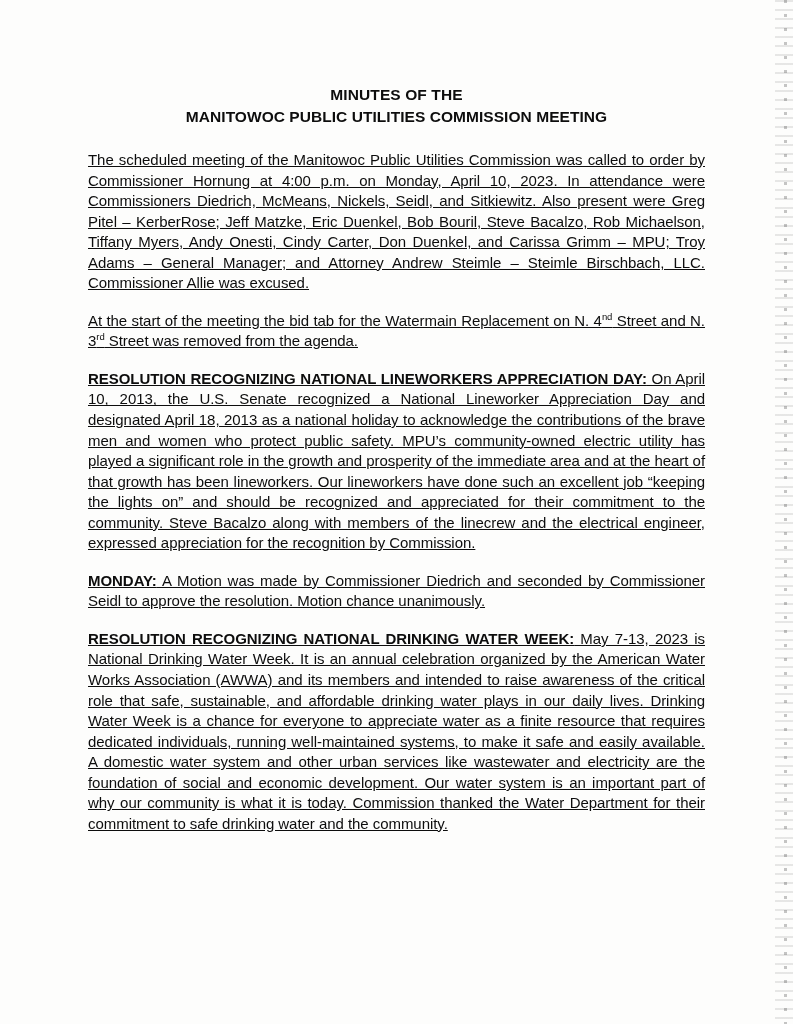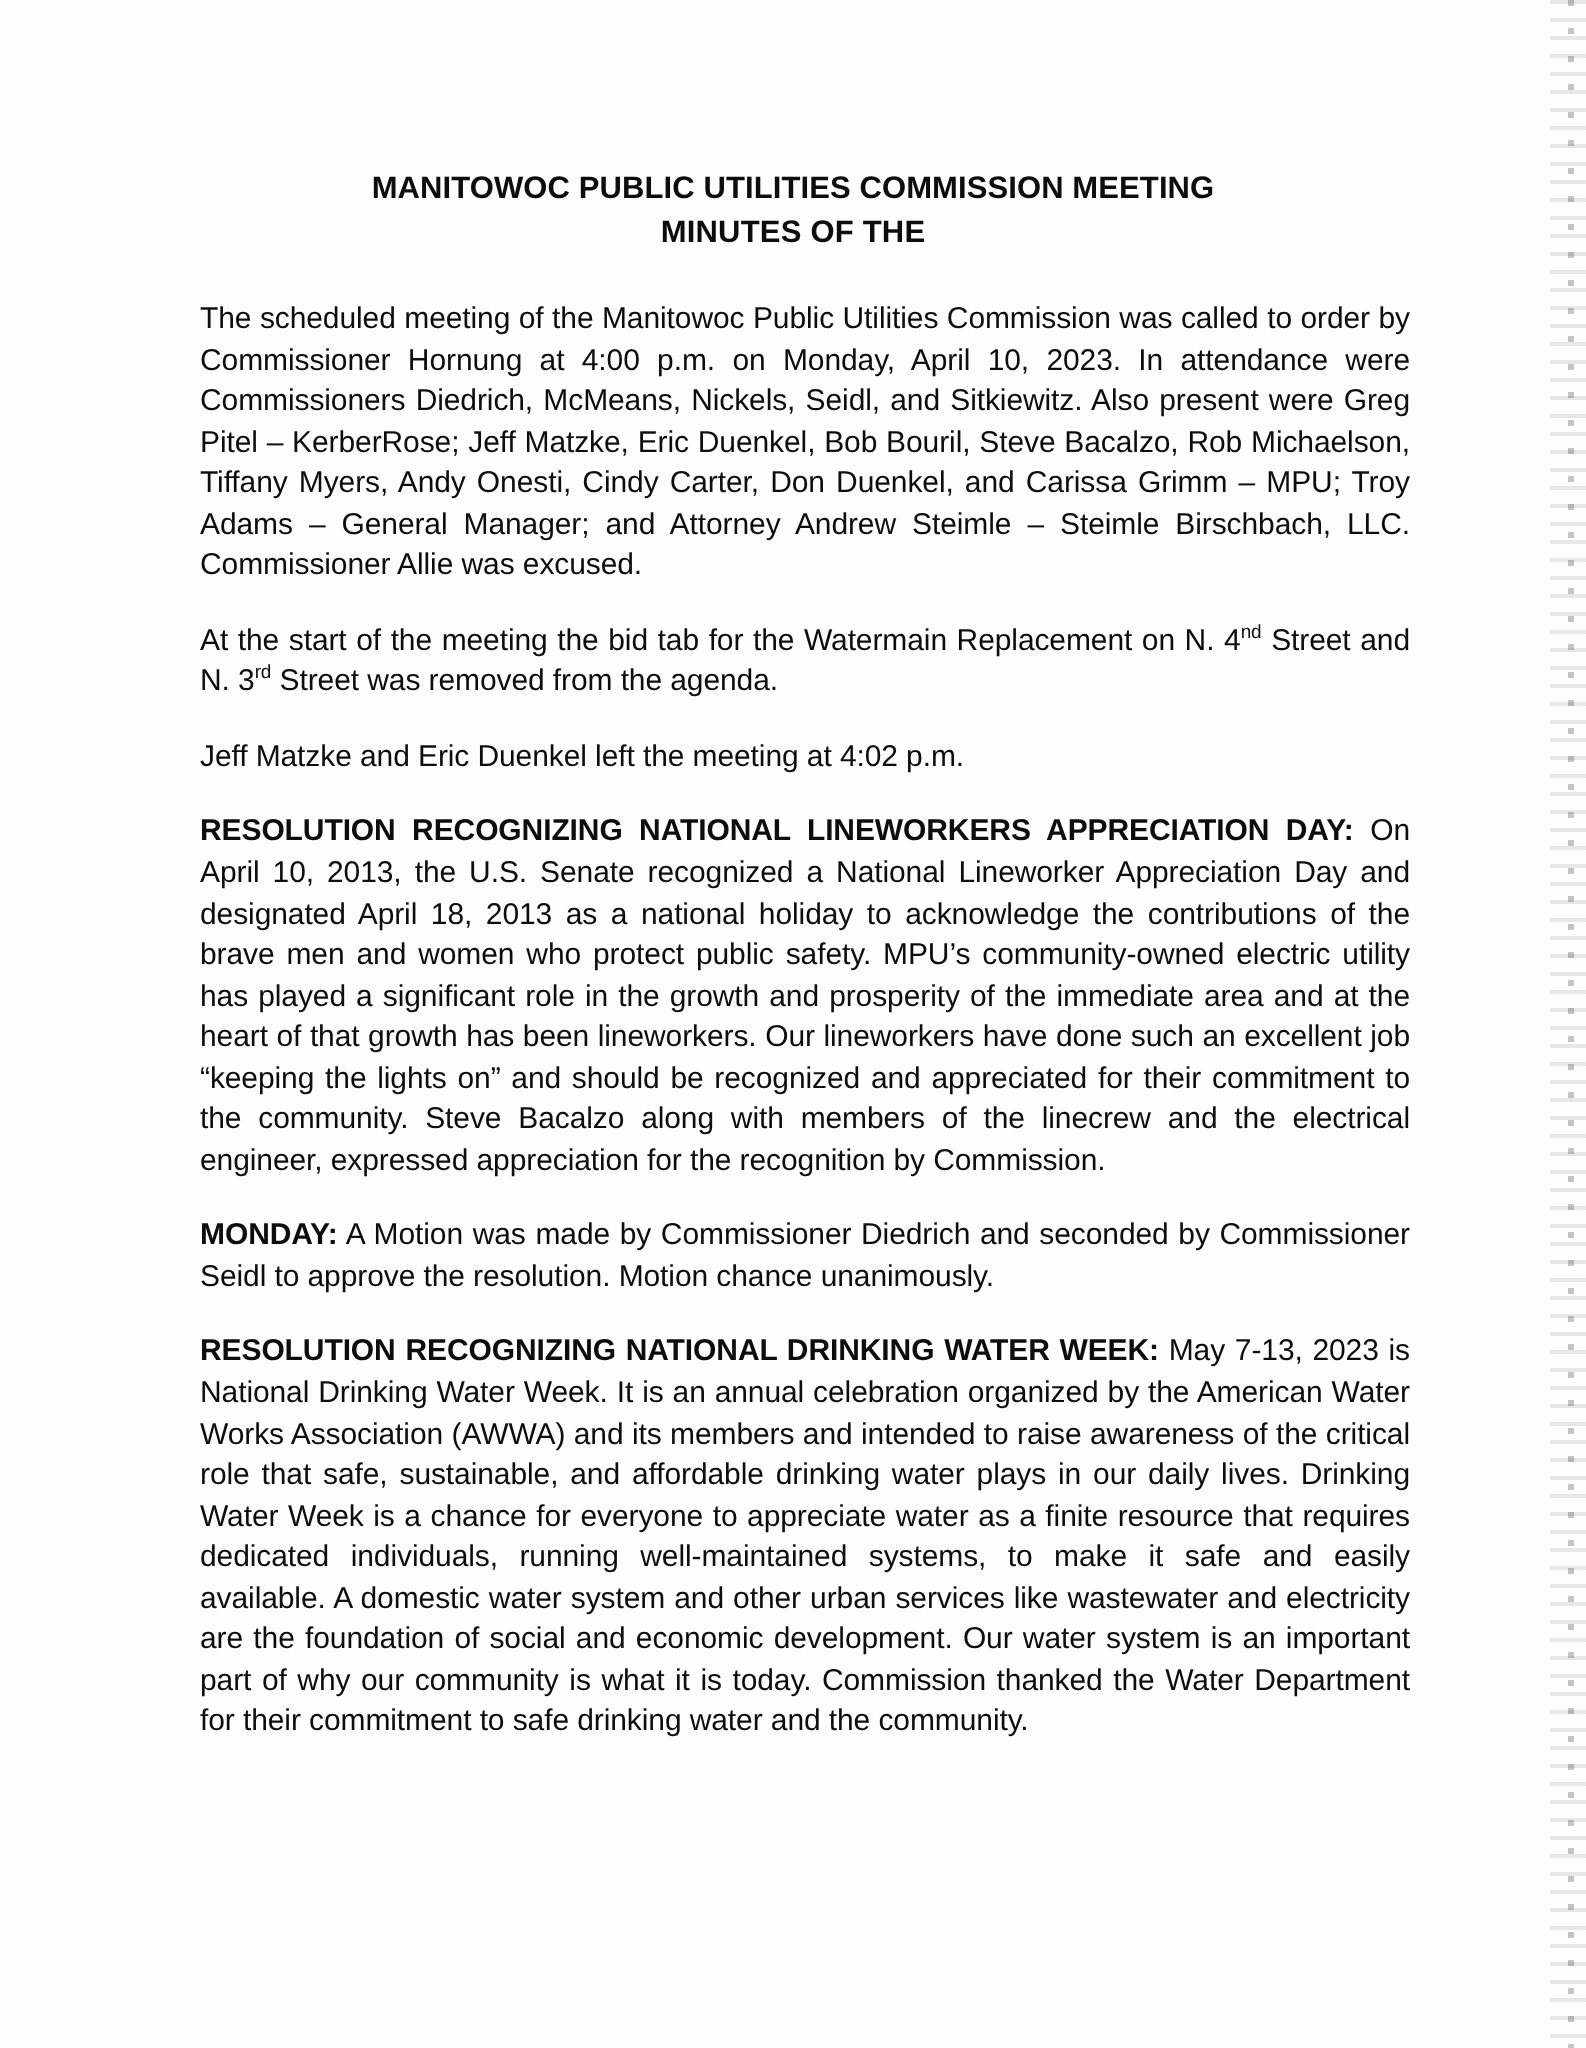--- a/index.html
+++ b/index.html
@@ -96,8 +96,8 @@
   <div class="content">
 
     <div class="title-block">
+      <span class="title-line">MINUTES OF THE</span>
       <span class="title-line wide">MANITOWOC PUBLIC UTILITIES COMMISSION MEETING</span>
-      <span class="title-line">MINUTES OF THE</span>
     </div>
 
     <p class="para">

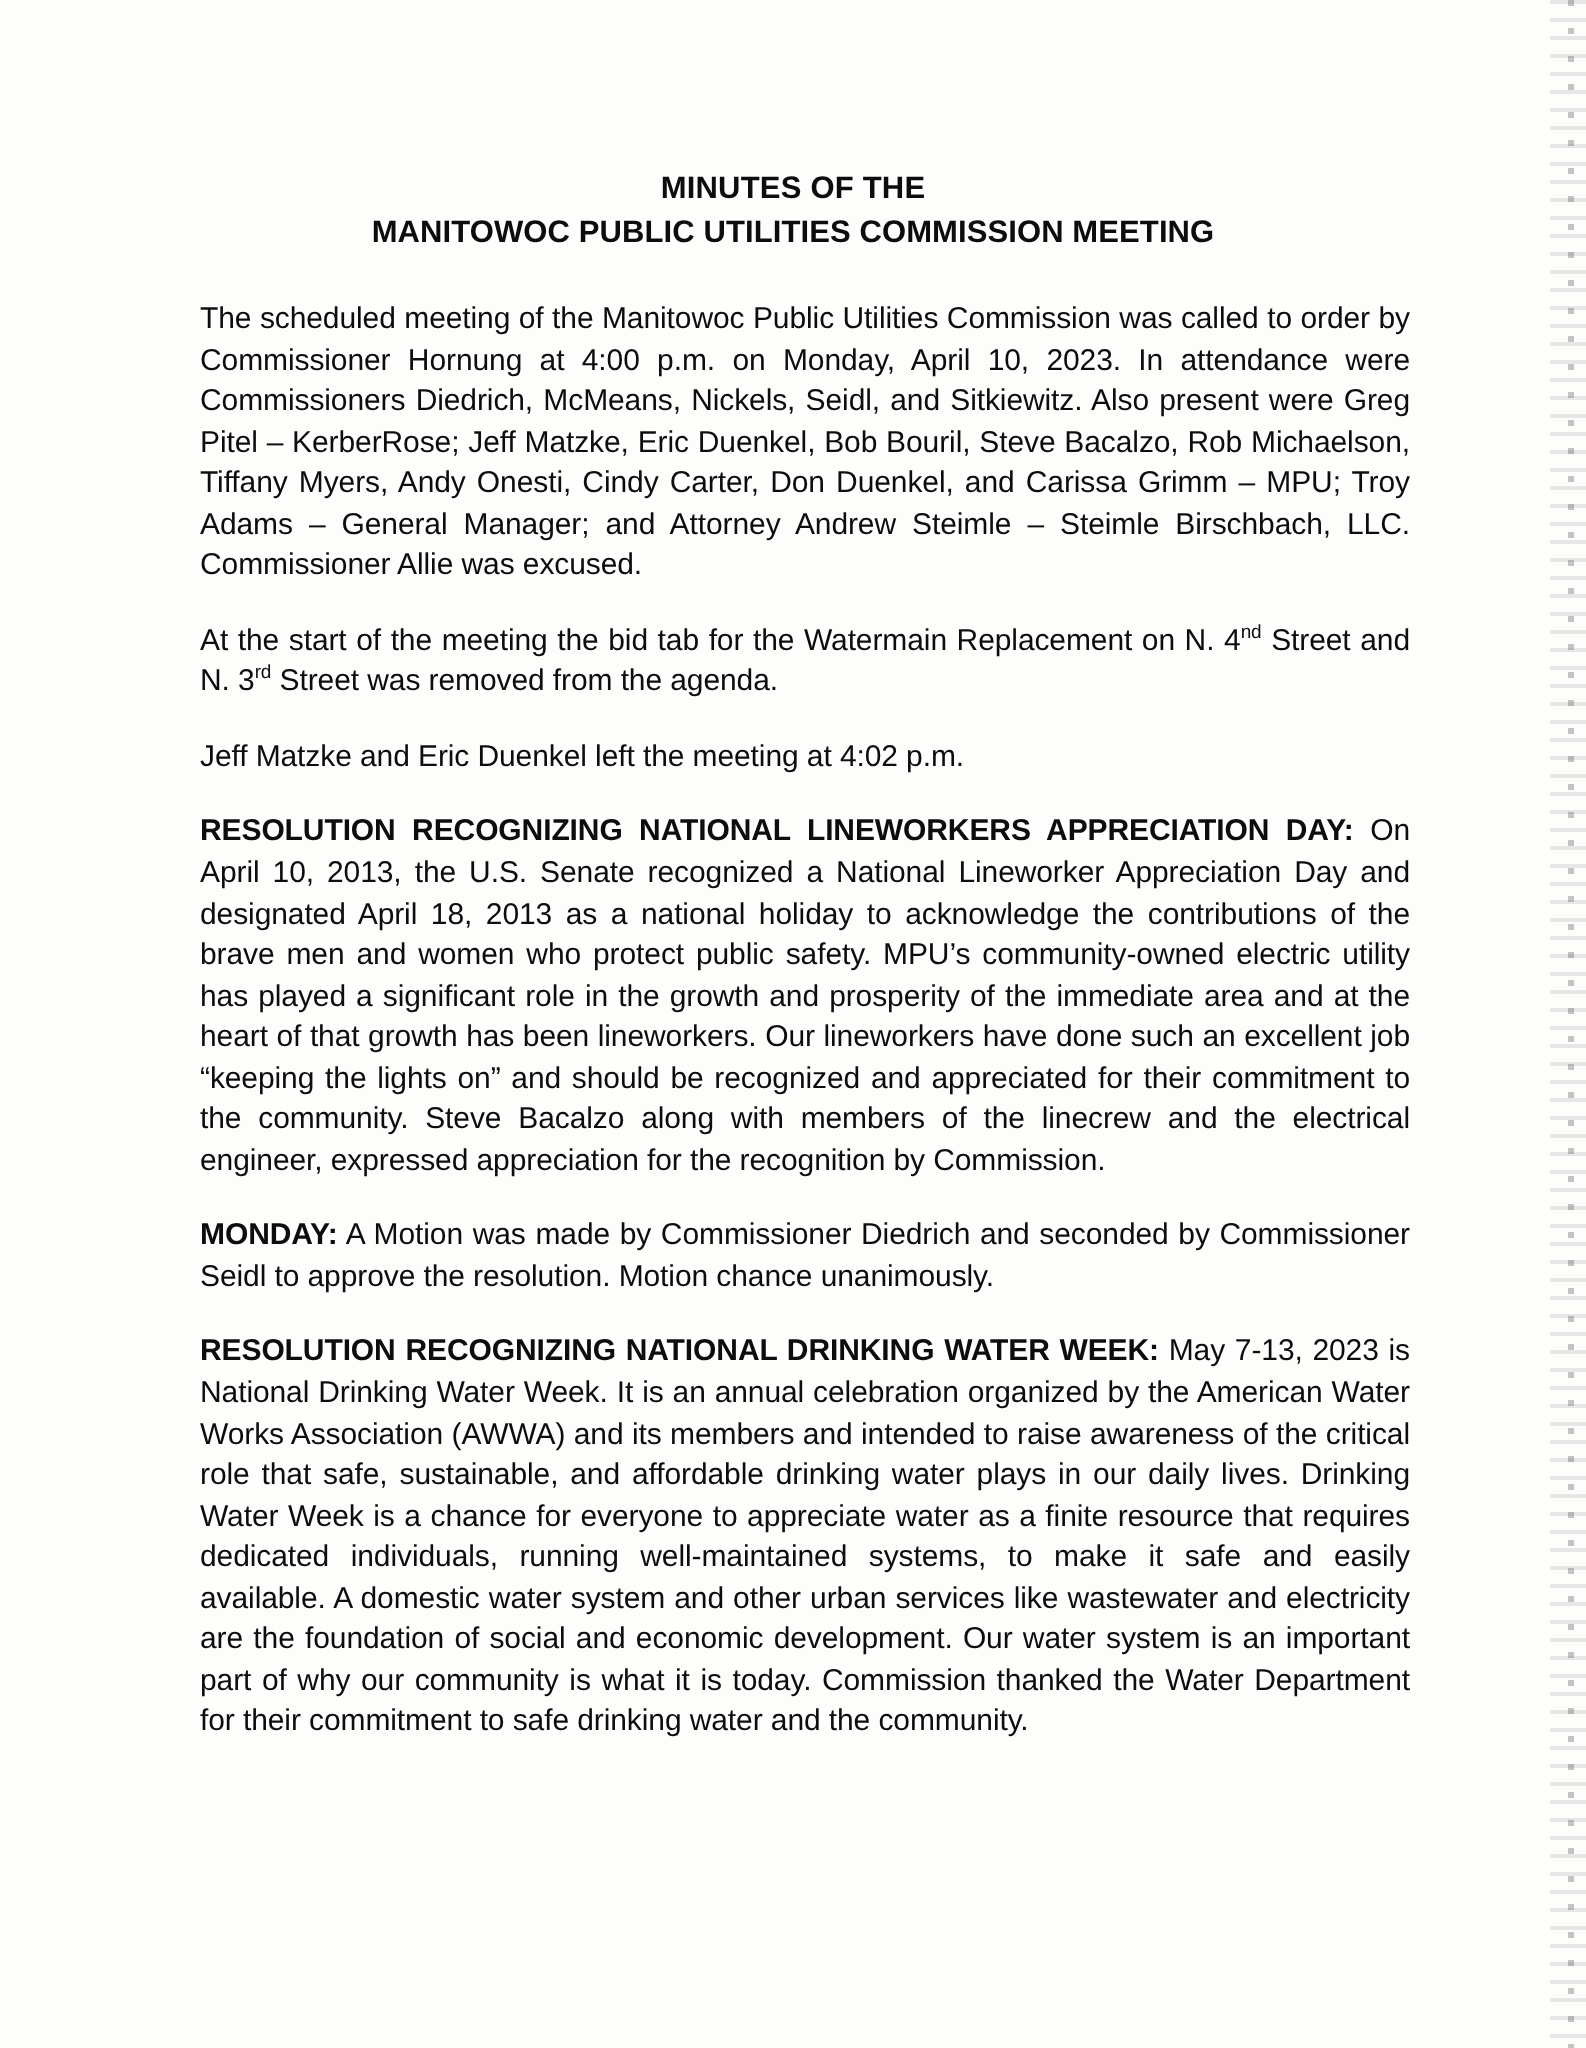--- a/index.html
+++ b/index.html
@@ -72,8 +72,9 @@
     font-size: 15px;
     line-height: 1.37;
     text-align: justify;
-    margin: 0 0 17px 12px;
+    margin: 0 0 17px 0;
     letter-spacing: -0.05px;
+    text-decoration: underline;
   }
   .lead {
     font-weight: bold;

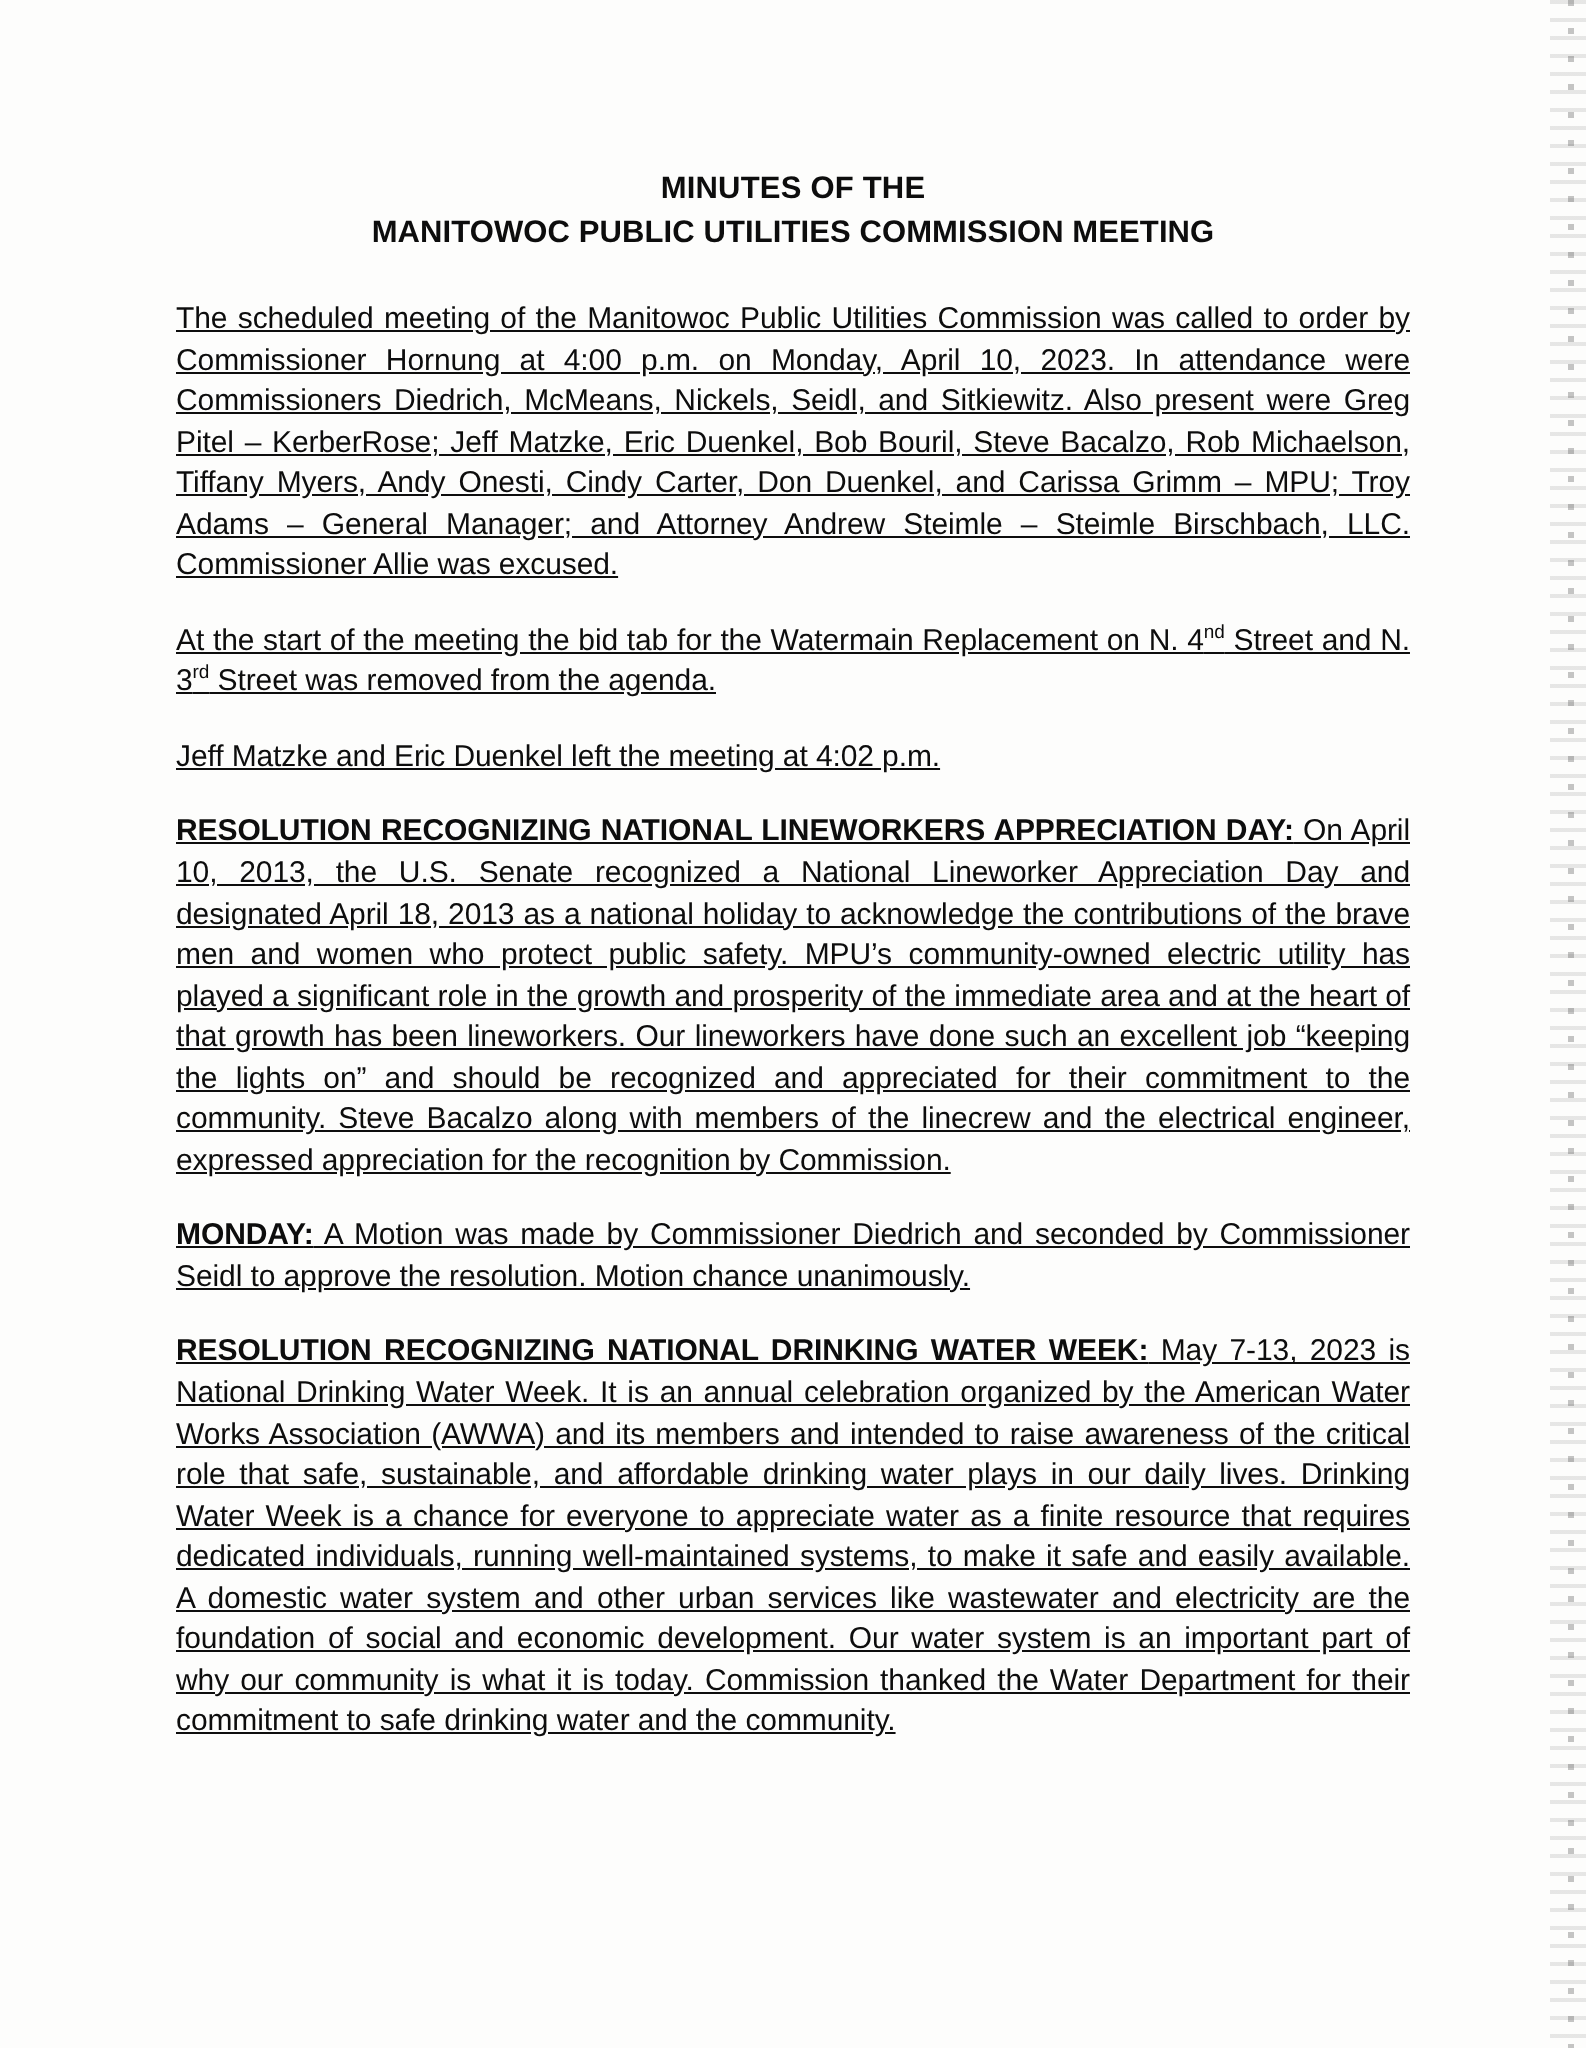--- a/index.html
+++ b/index.html
@@ -110,9 +110,6 @@
     </p>
 
 
-    <p class="para nojust">
-      <span>Jeff Matzke and Eric Duenkel left the meeting at 4:02 p.m.</span>
-    </p>
 
     <p class="para">
       <span class="lead">RESOLUTION RECOGNIZING NATIONAL LINEWORKERS APPRECIATION DAY:</span><span> On April 10, 2013, the U.S. Senate recognized a National Lineworker Appreciation Day and designated April 18, 2013 as a national holiday to acknowledge the contributions of the brave men and women who protect public safety. MPU’s community-owned electric utility has played a significant role in the growth and prosperity of the immediate area and at the heart of that growth has been lineworkers. Our lineworkers have done such an excellent job “keeping the lights on” and should be recognized and appreciated for their commitment to the community. Steve Bacalzo along with members of the linecrew and the electrical engineer, expressed appreciation for the recognition by Commission.</span>

